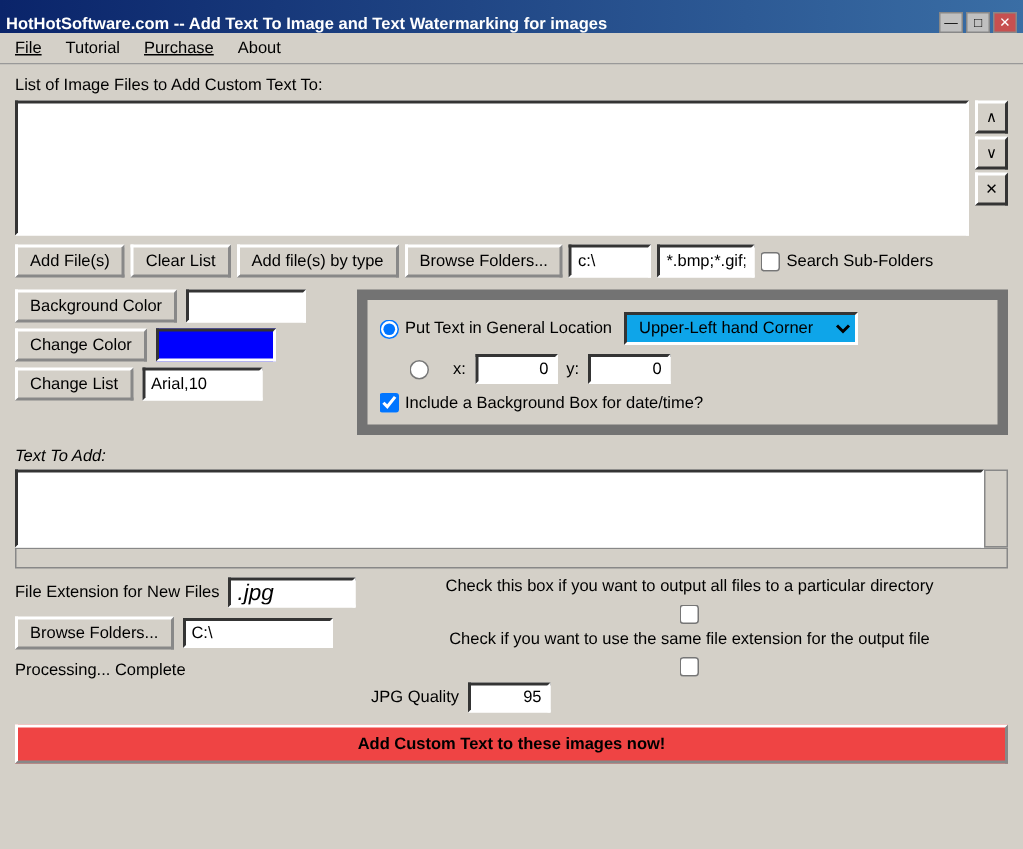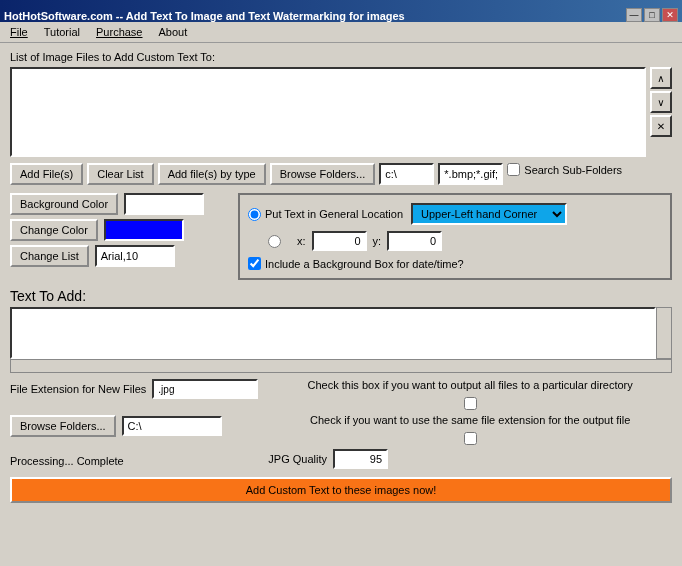--- a/index.html
+++ b/index.html
@@ -101,7 +101,7 @@
 
     .toolbar-row {
       display: flex;
-      align-items: flex-start;
+      align-items: center;
       gap: 4px;
       margin-bottom: 8px;
     }

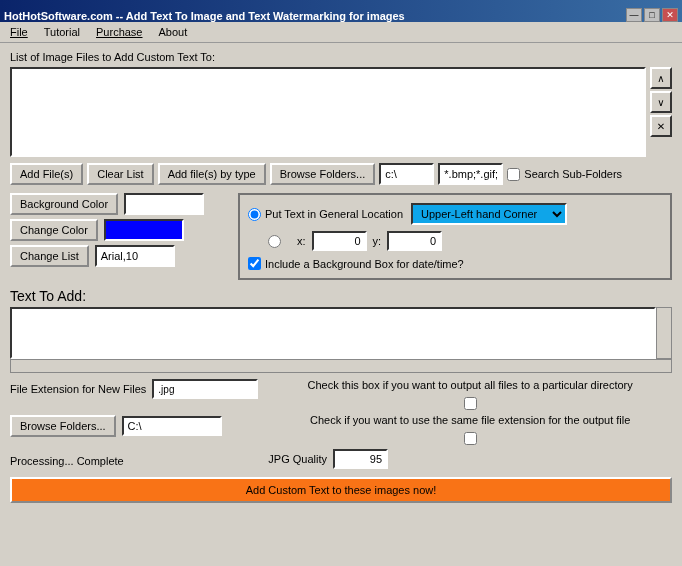--- a/index.html
+++ b/index.html
@@ -170,7 +170,7 @@
 
     .right-controls {
       flex: 1;
-      border: 2px solid #737373;
+      border: 7px solid #737373;
       background: #d4d0c8;
       padding: 8px;
       display: flex;

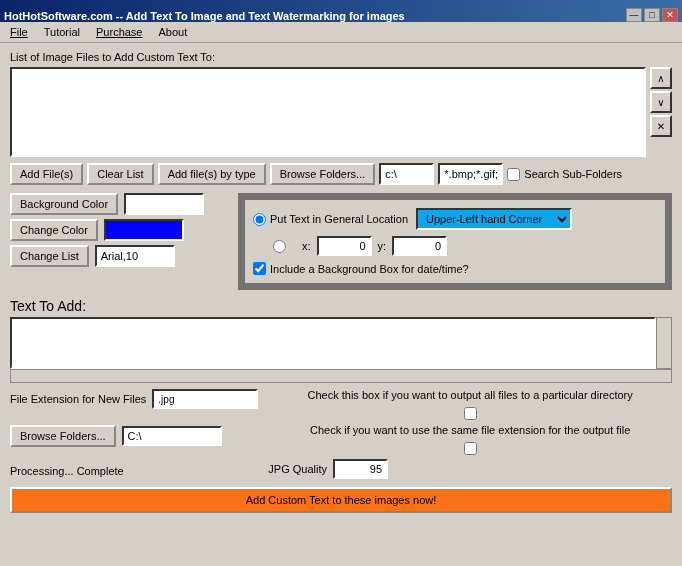--- a/index.html
+++ b/index.html
@@ -223,8 +223,9 @@
       margin-bottom: 6px;
     }
     .text-add-label {
-      font-size: 14px;
+      font-size: 11px;
       margin-bottom: 3px;
+      font-style: italic;
     }
 
     .bottom-section {

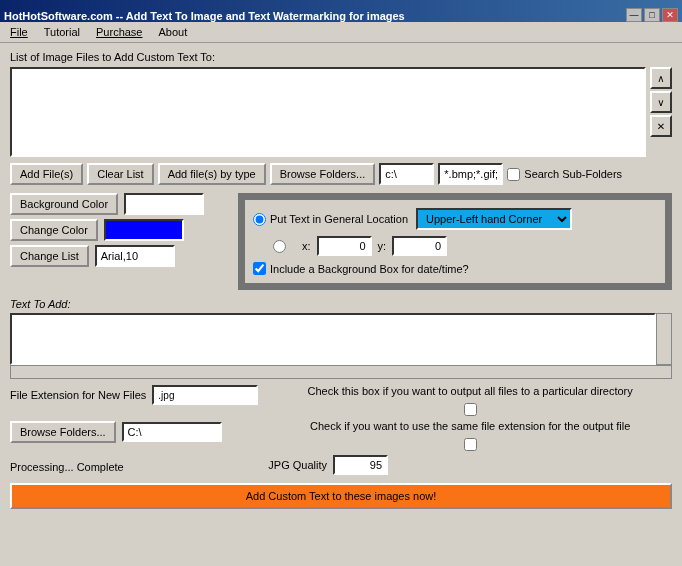--- a/index.html
+++ b/index.html
@@ -237,7 +237,7 @@
     .left-bottom {
       display: flex;
       flex-direction: column;
-      gap: 16px;
+      gap: 6px;
       min-width: 220px;
     }
     .ext-row {

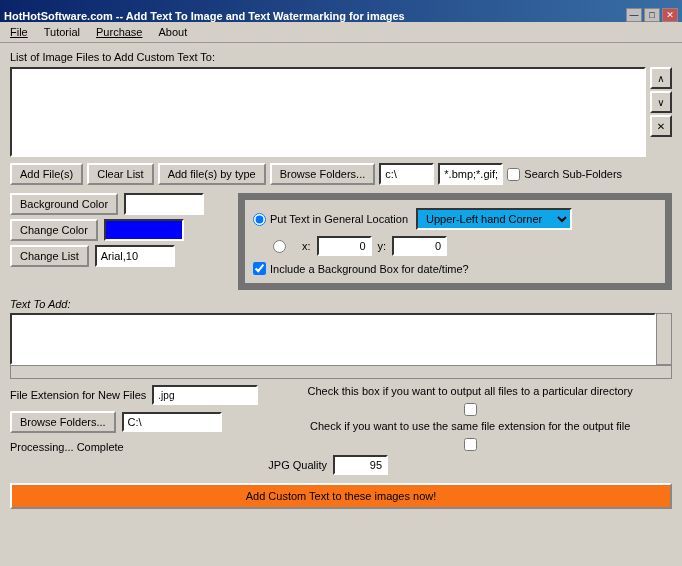--- a/index.html
+++ b/index.html
@@ -250,13 +250,14 @@
       white-space: nowrap;
     }
     .ext-input {
-      width: 106px;
+      width: 85px;
       height: 20px;
       background: white;
       border: 2px inset #999;
       border-color: #888 #fff #fff #888;
-      font-size: 10px;
+      font-size: 15px;
       padding: 1px 4px;
+      font-style: italic;
     }
     .path-browse-input {
       width: 100px;

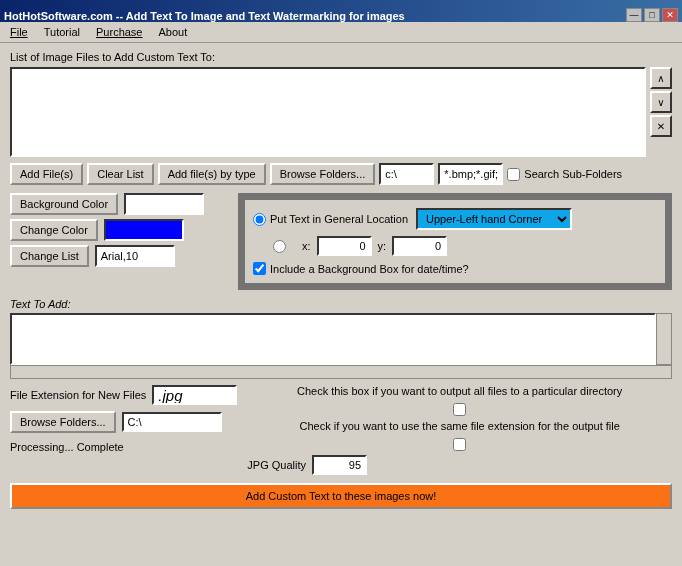--- a/index.html
+++ b/index.html
@@ -319,7 +319,7 @@
     }
     .add-big-btn {
       width: 100%;
-      background: #f97316;
+      background: #ef4444;
       border: 2px solid;
       border-color: #fff #888 #888 #fff;
       padding: 5px;
@@ -327,6 +327,7 @@
       cursor: pointer;
       text-align: center;
       color: #000;
+      font-weight: bold;
     }
     .text-area-with-scroll {
       width: calc(100% - 16px);

